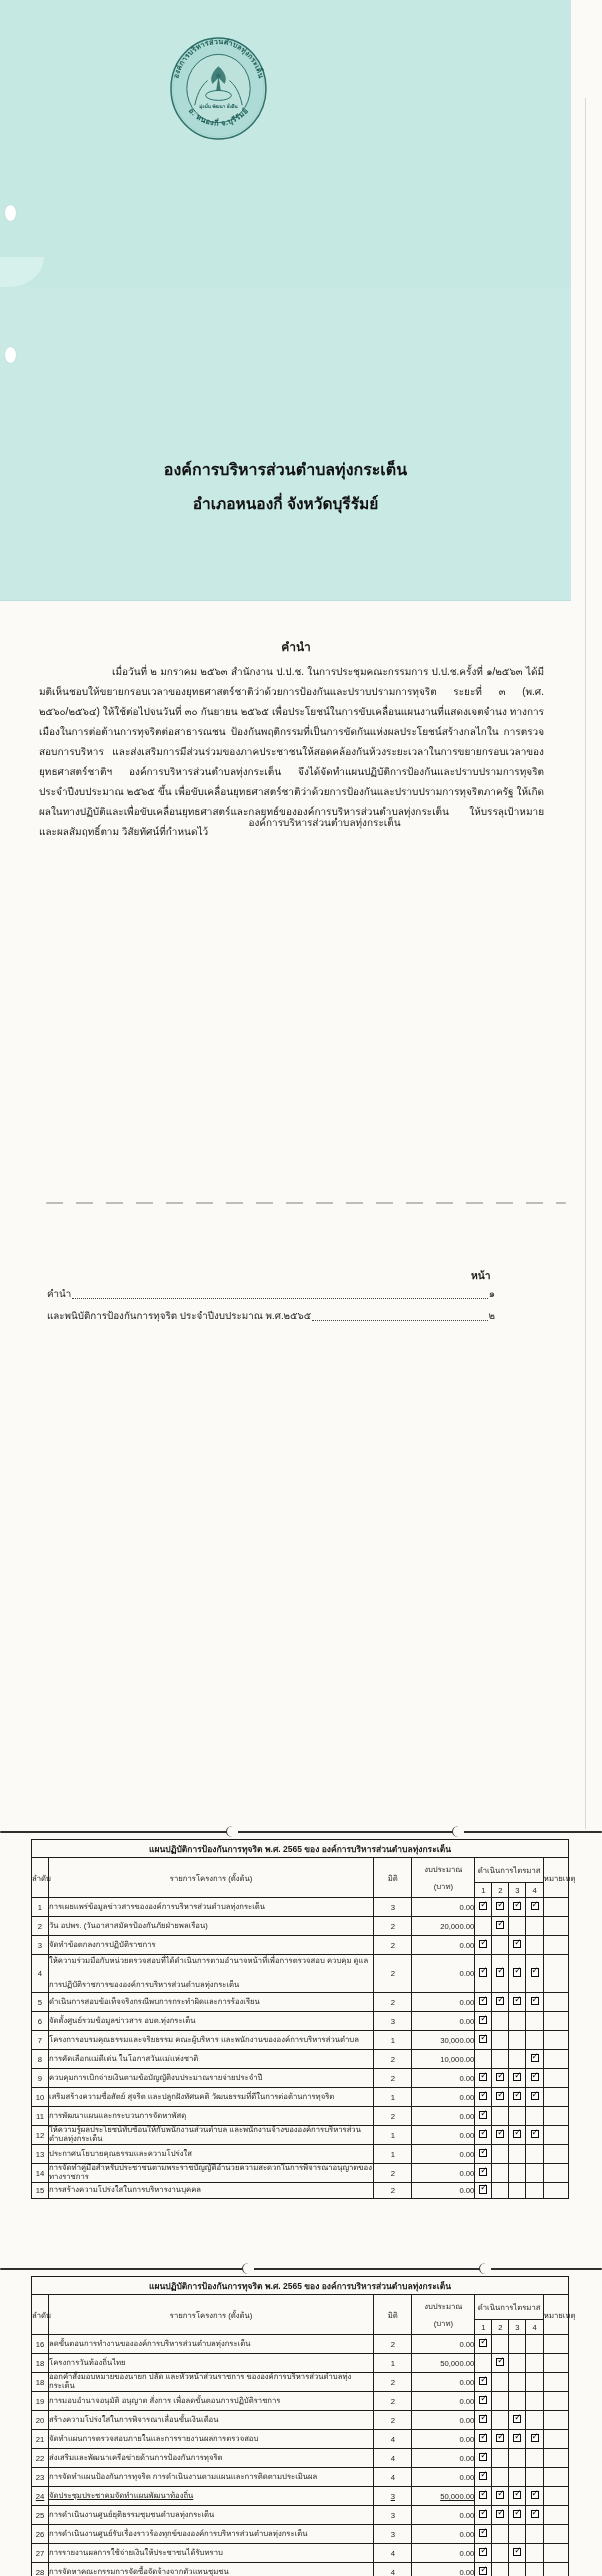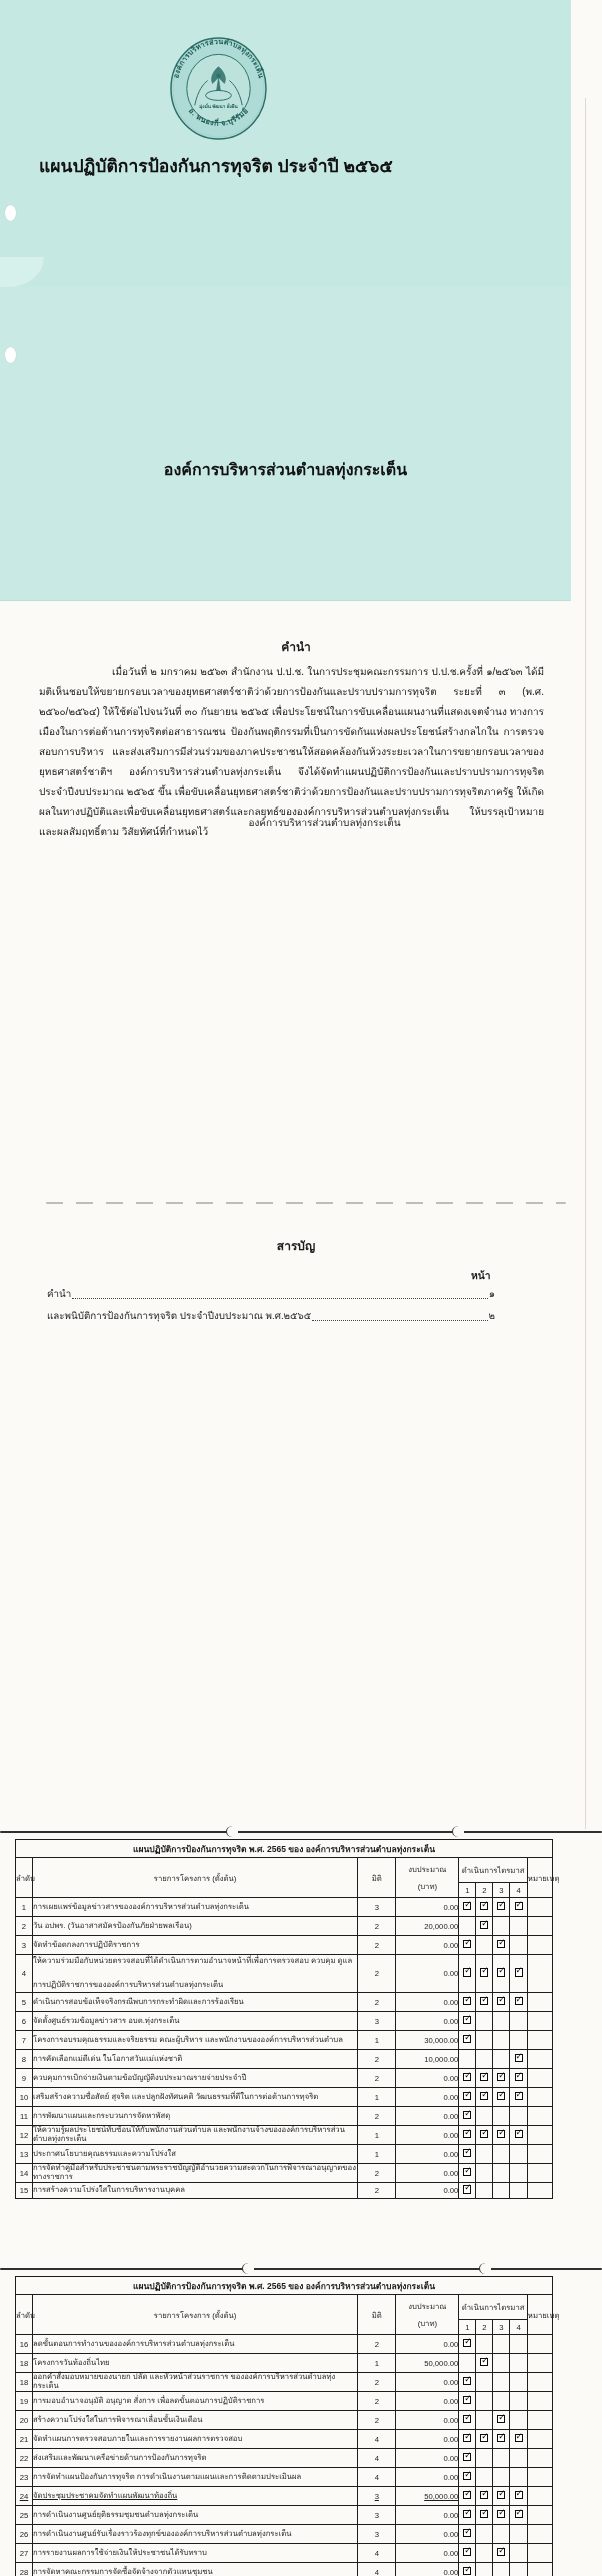--- a/index.html
+++ b/index.html
@@ -80,7 +80,6 @@
     <path d="M 148 140 C 142 110, 130 96, 122 90" fill="none" stroke="#2e6f69" stroke-width="2"></path>
     <text x="100" y="146" font-size="9.5" fill="#1e5c56" text-anchor="middle" font-weight="bold">มุ่งมั่น พัฒนา ยั่งยืน</text>
   </svg>
-  <div class="abs cover-title" style="left:39px;top:152px;">แผนปฏิบัติการป้องกันการทุจริต ประจำปี ๒๕๖๕</div>
   <div class="hole" style="left:5.2px;top:205px;"></div>
 </div>
 

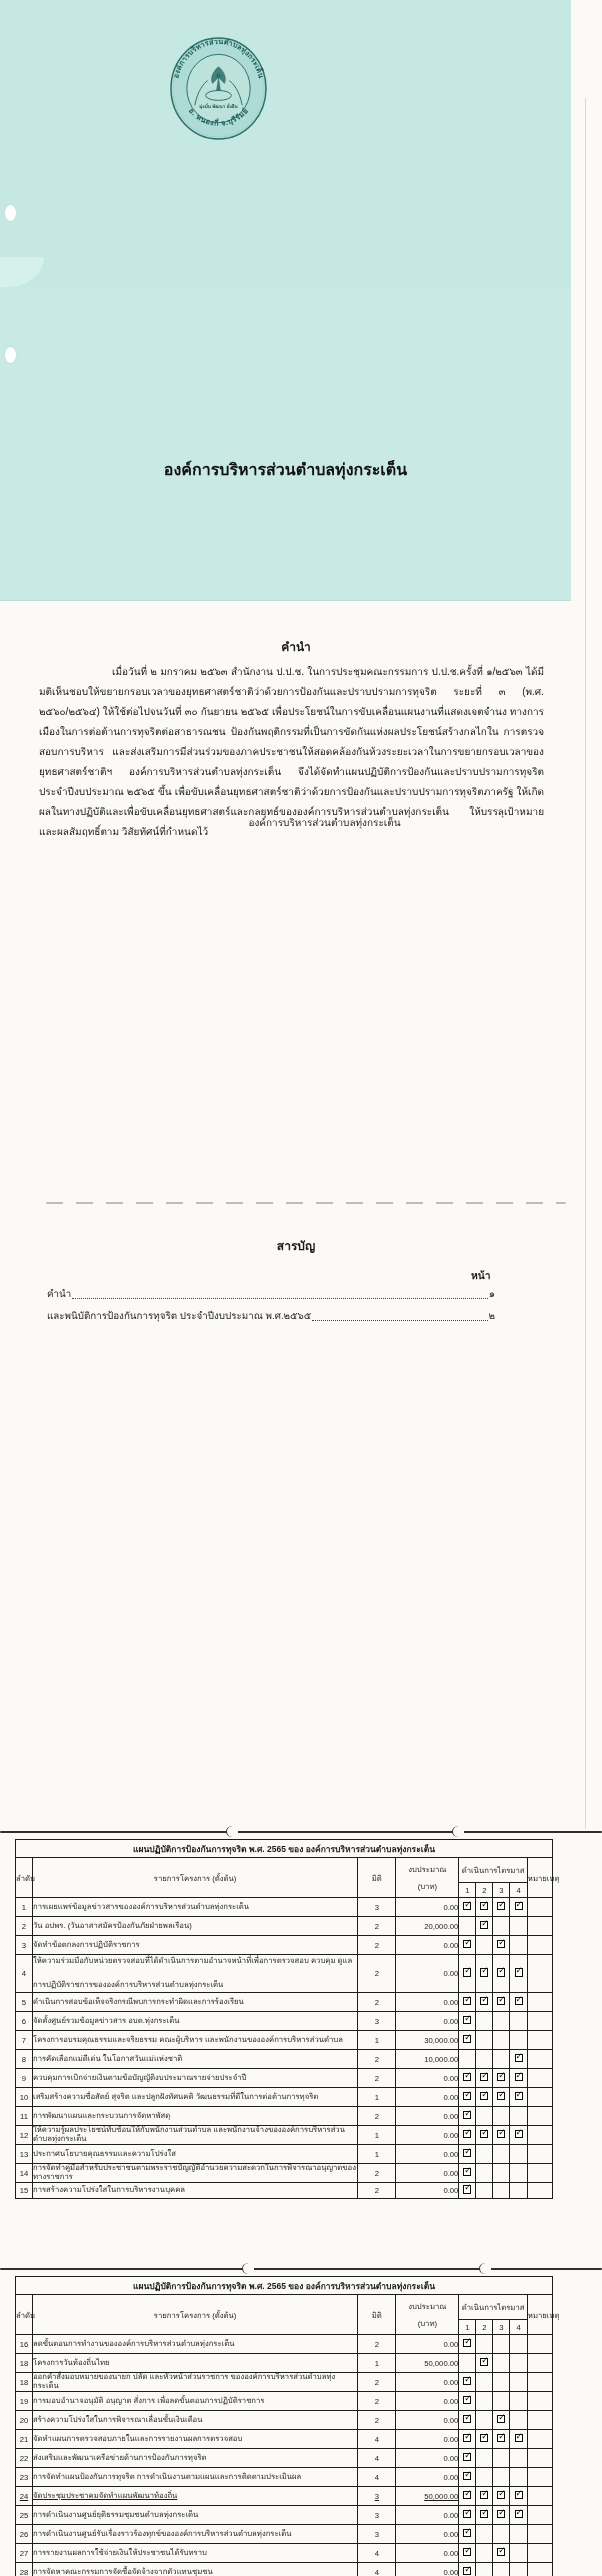--- a/index.html
+++ b/index.html
@@ -87,6 +87,7 @@
   <div class="hole" style="left:5.2px;top:60px;"></div>
   <div class="abs cover-org" style="left:0;top:170px;">
     <div class="l1">องค์การบริหารส่วนตำบลทุ่งกระเต็น</div>
+    <div class="l2">อำเภอหนองกี่ จังหวัดบุรีรัมย์</div>
   </div>
 </div>
 

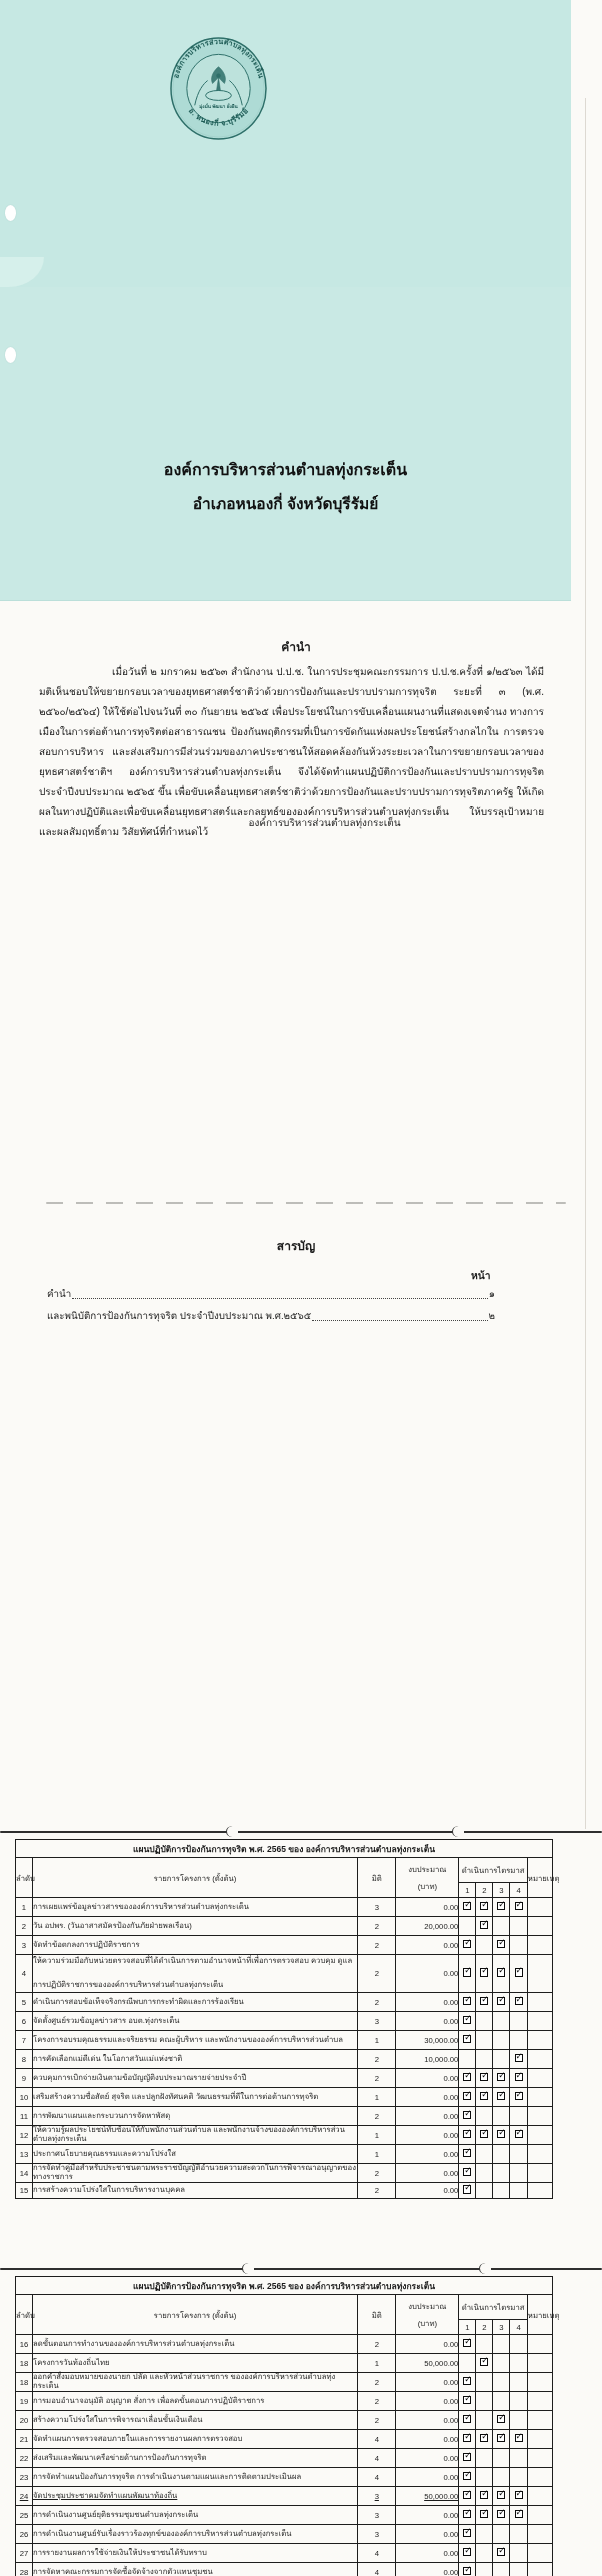--- a/index.html
+++ b/index.html
@@ -101,7 +101,6 @@
 </div>
 
 <div class="abs" style="left:0;top:1204px;width:602px;height:626px;">
-  <div class="abs h-center" style="left:0;top:32px;">สารบัญ</div>
   <div class="abs toc-page-label" style="left:471px;top:63px;">หน้า</div>
   <div class="toc-entry" style="top:82px;">
     <span class="lbl">คำนำ</span>

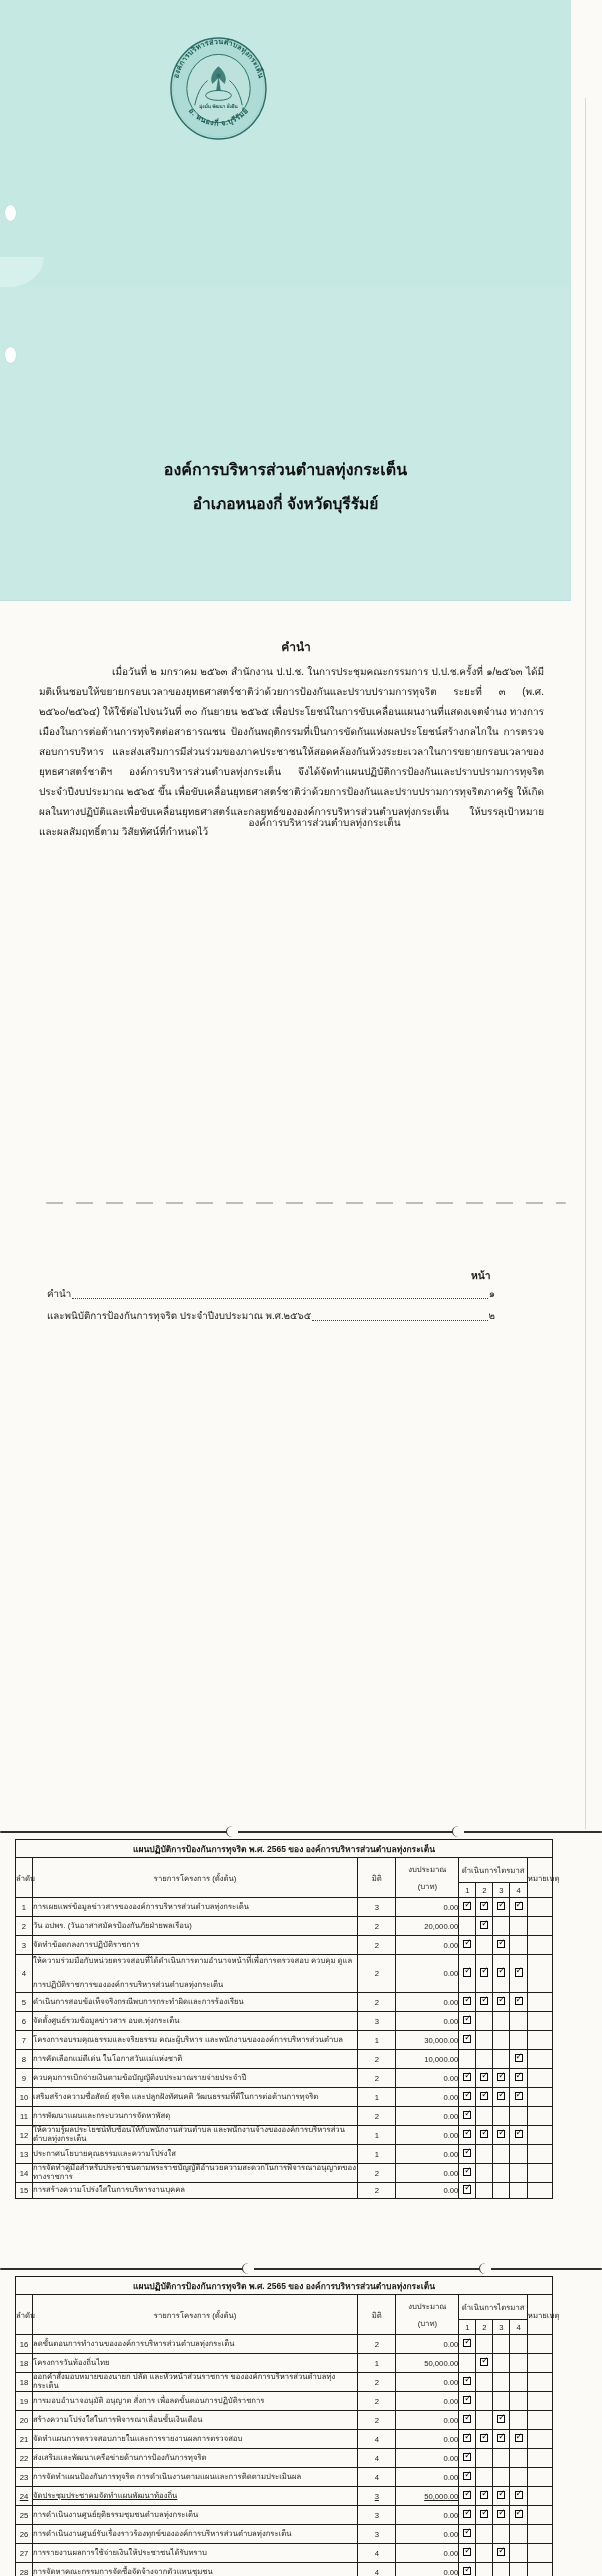--- a/index.html
+++ b/index.html
@@ -34,7 +34,7 @@
   .toc-entry .dots{flex:1;border-bottom:1px dotted #444;margin:0 1px 2.1px 1px;height:0.5px;}
   .toc-entry .pg{white-space:nowrap;}
   
-  .tablepage{position:absolute;left:15px;width:539px;}
+  .tablepage{position:absolute;left:31px;width:539px;}
   table.plan{border-collapse:collapse;width:538px;table-layout:fixed;}
   table.plan th,table.plan td{border:0.8px solid #1d1d1d;padding:0;font-size:7.7px;font-weight:normal;vertical-align:middle;}
   table.plan .title-cell{font-size:8.5px;font-weight:bold;height:17px;text-align:center;border-bottom:0.8px solid #1d1d1d;}

